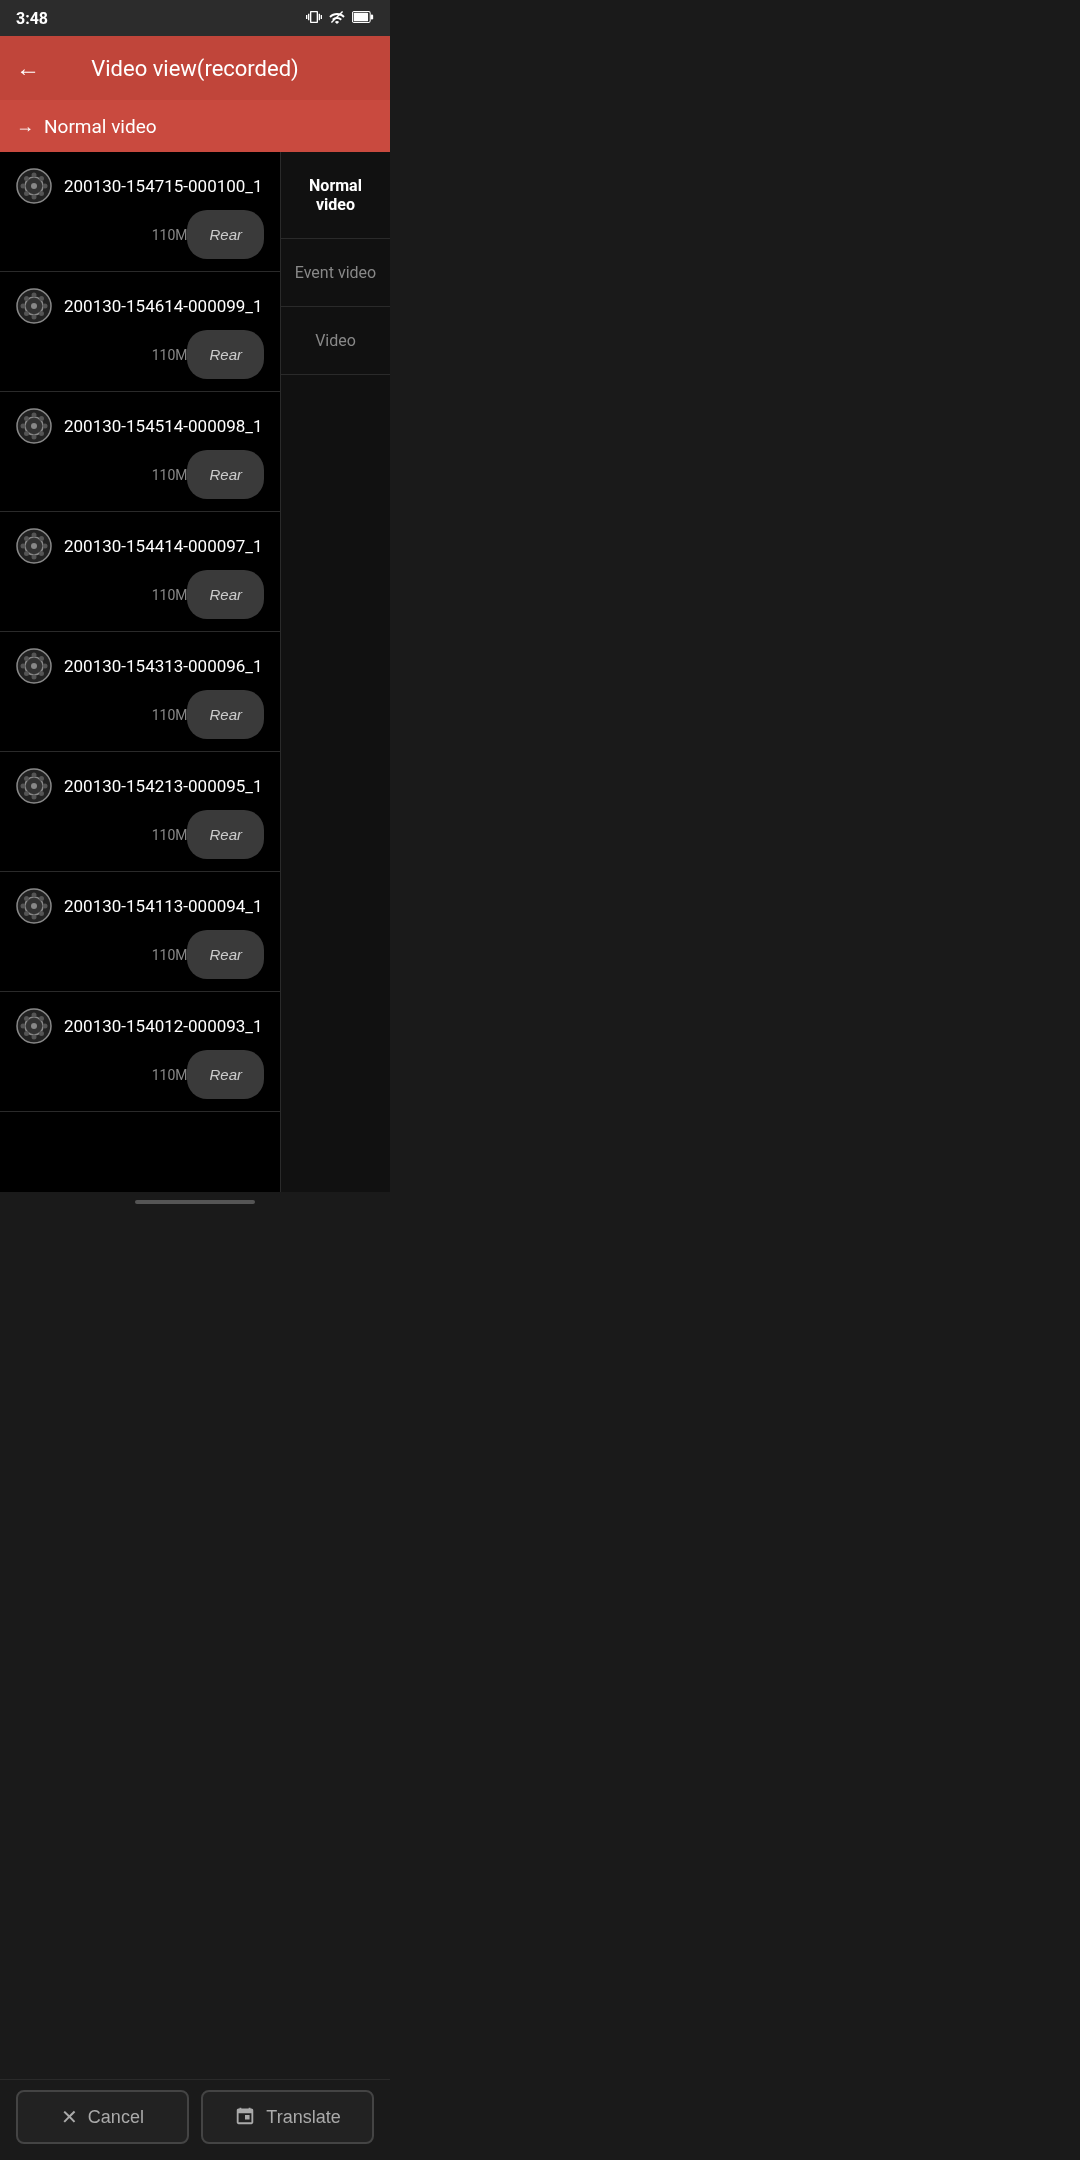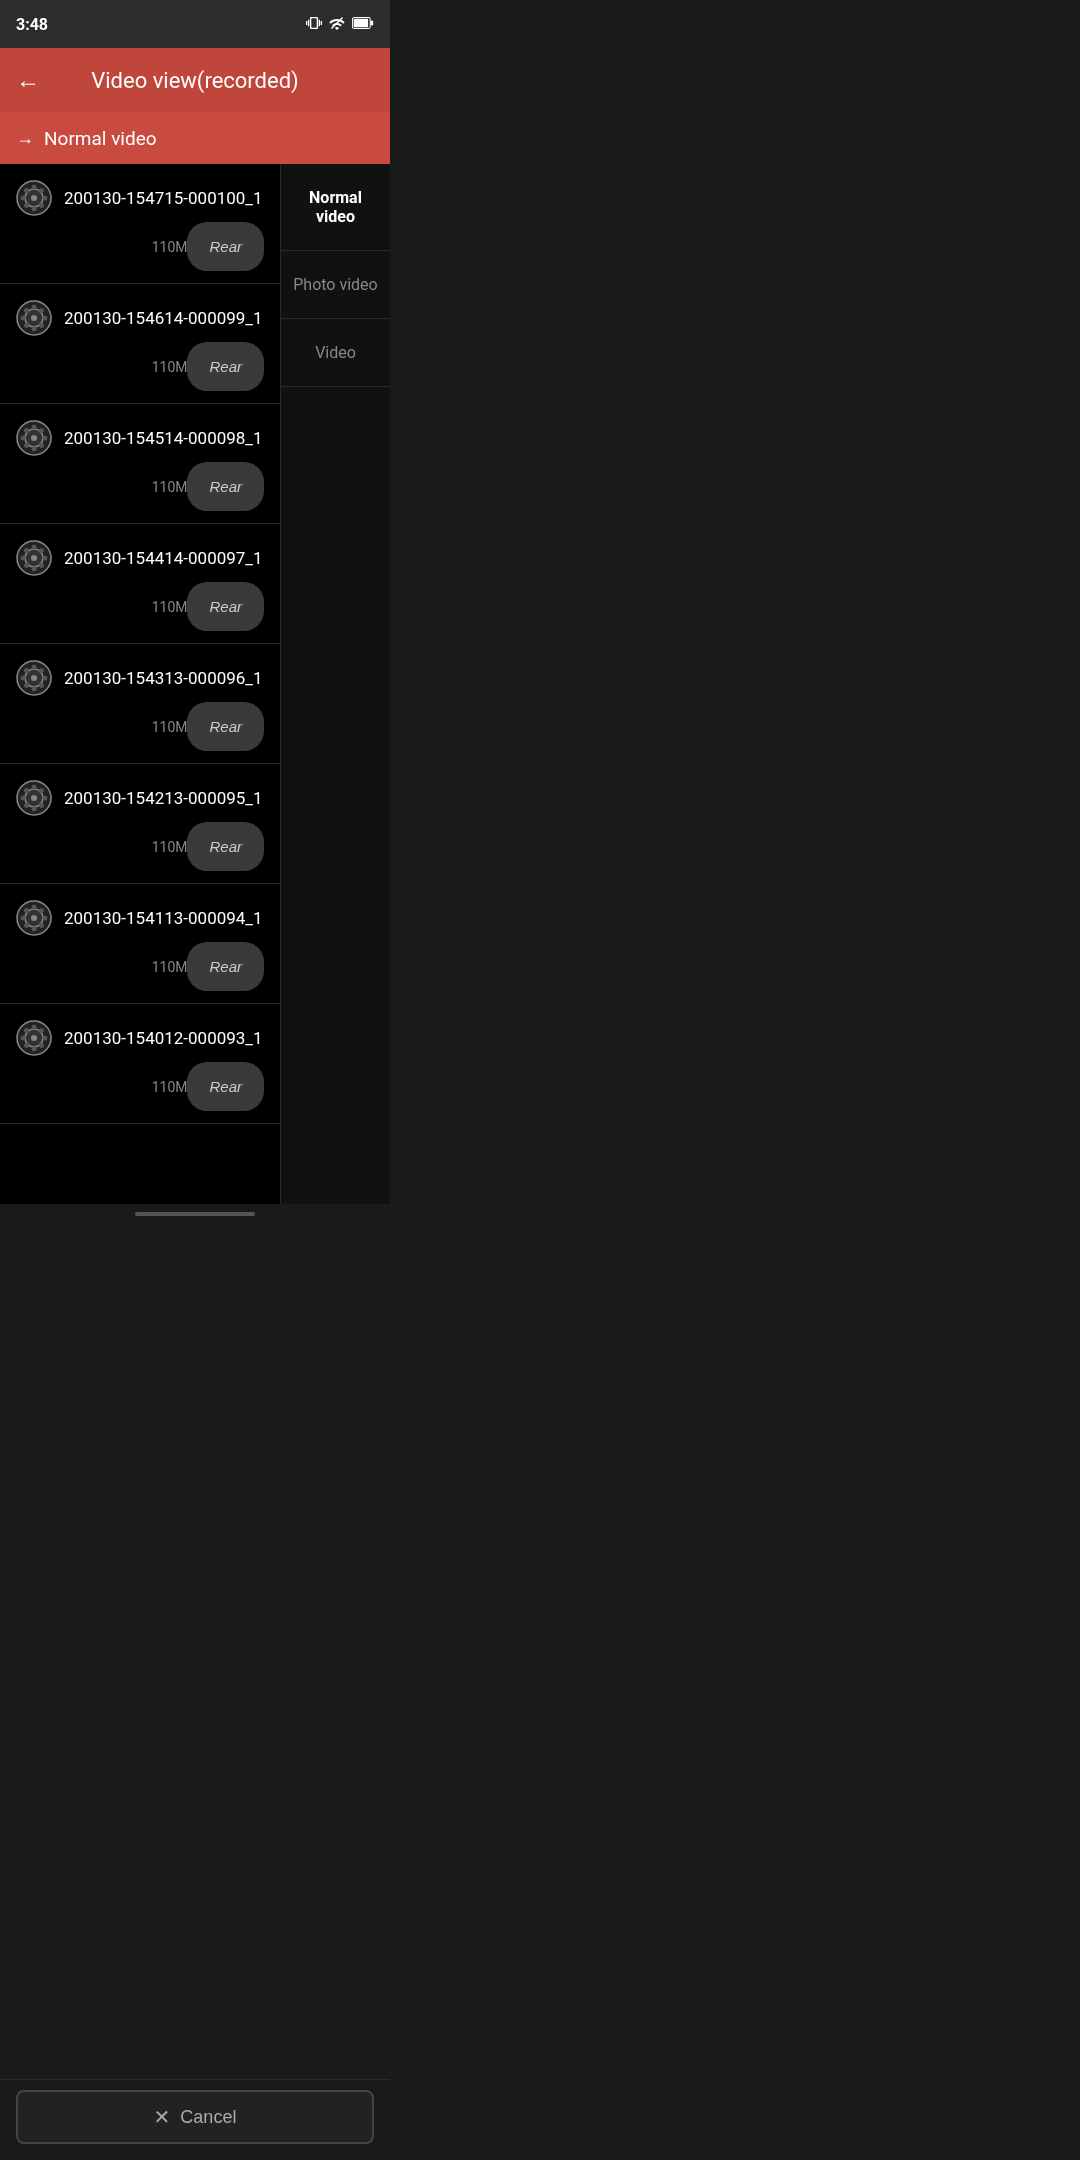--- a/index.html
+++ b/index.html
@@ -21,7 +21,7 @@
       justify-content: space-between;
       align-items: center;
       padding: 6px 16px;
-      height: 48px;
+      height: 36px;
     }
 
     .status-time {

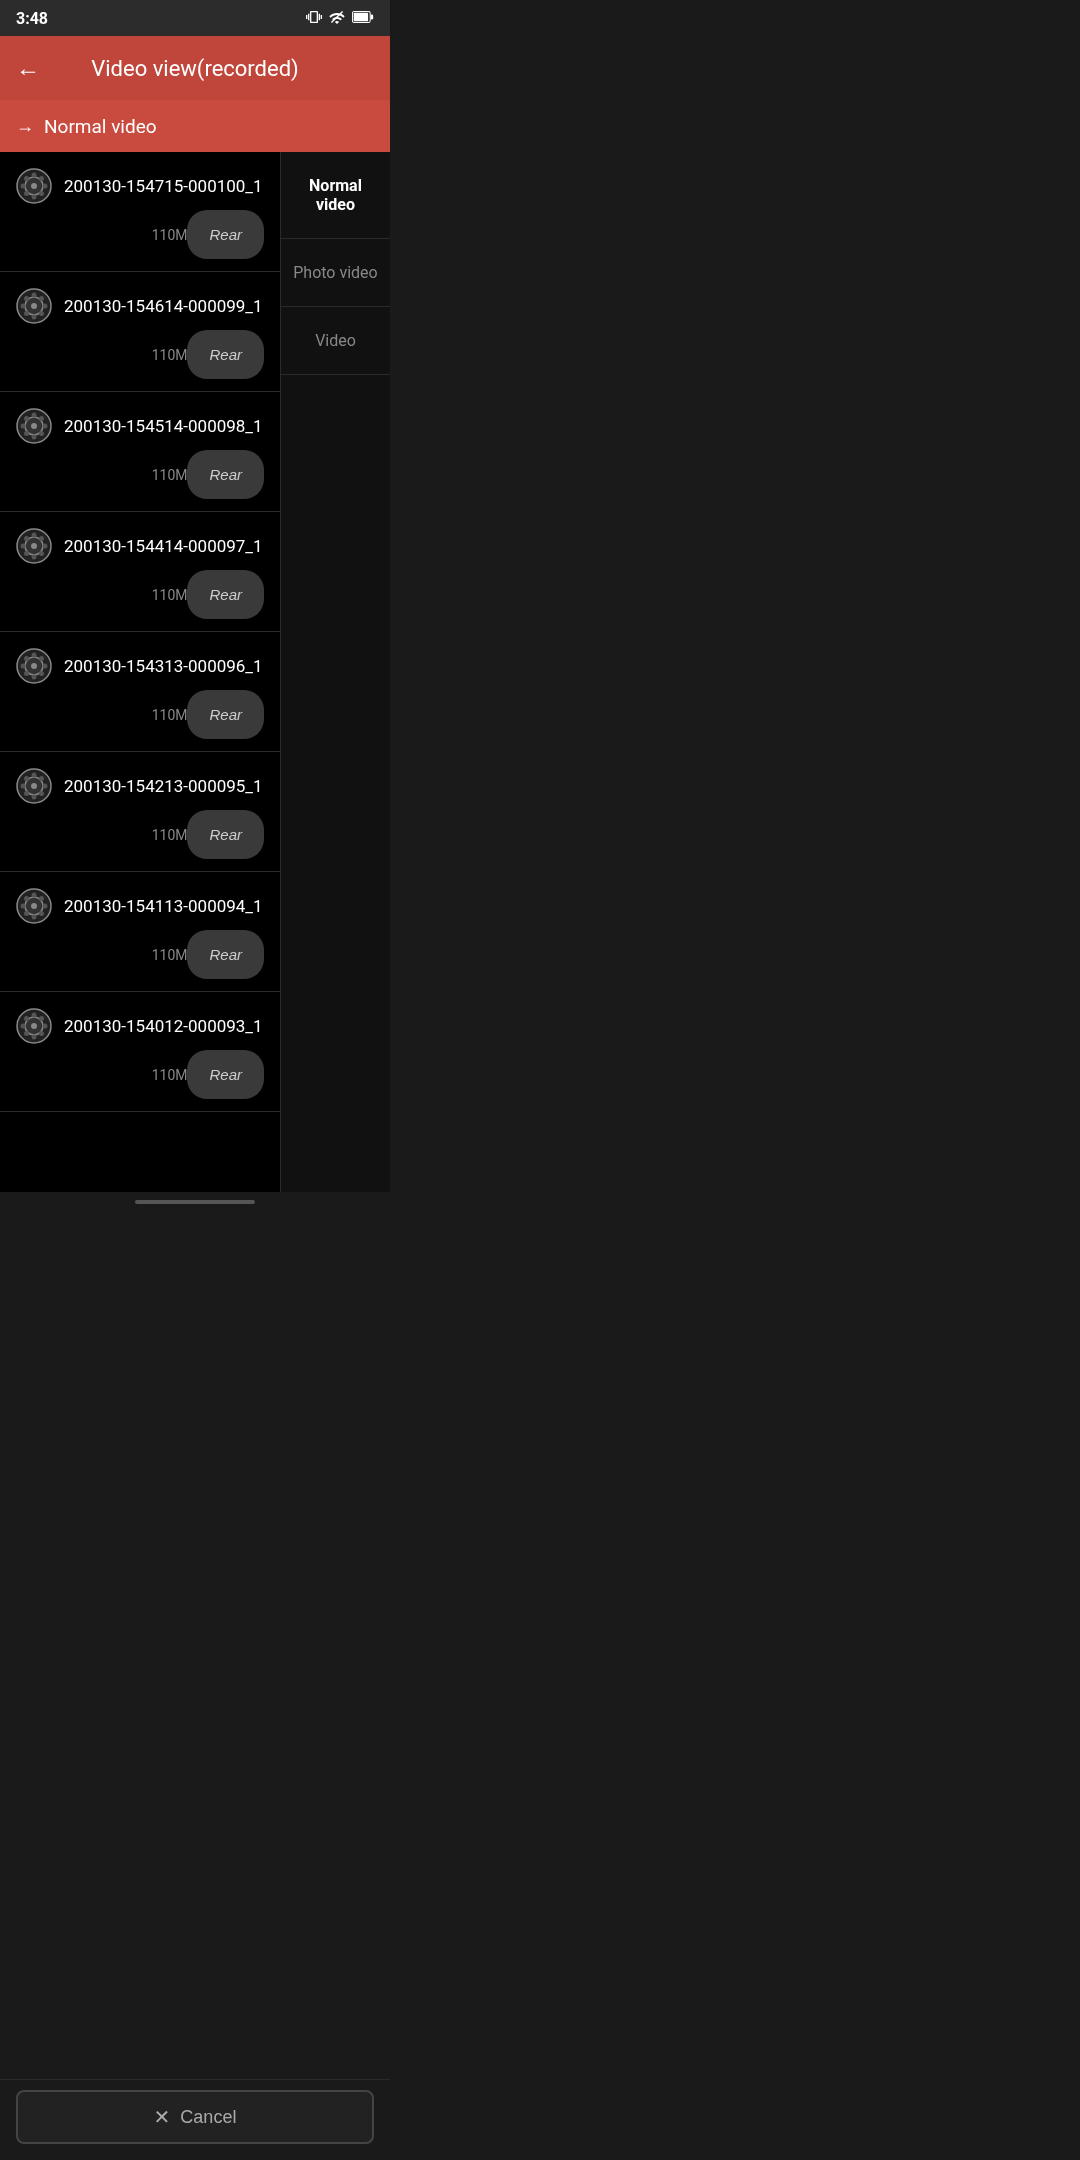--- a/index.html
+++ b/index.html
@@ -436,7 +436,7 @@
   <div class="side-nav" id="side-nav-container">
 
   <div class="side-nav-item active">Normal video</div>
-      <div class="side-nav-item">Photo video</div>
+      <div class="side-nav-item">Event video</div>
       <div class="side-nav-item">Video</div>
     </div>
 

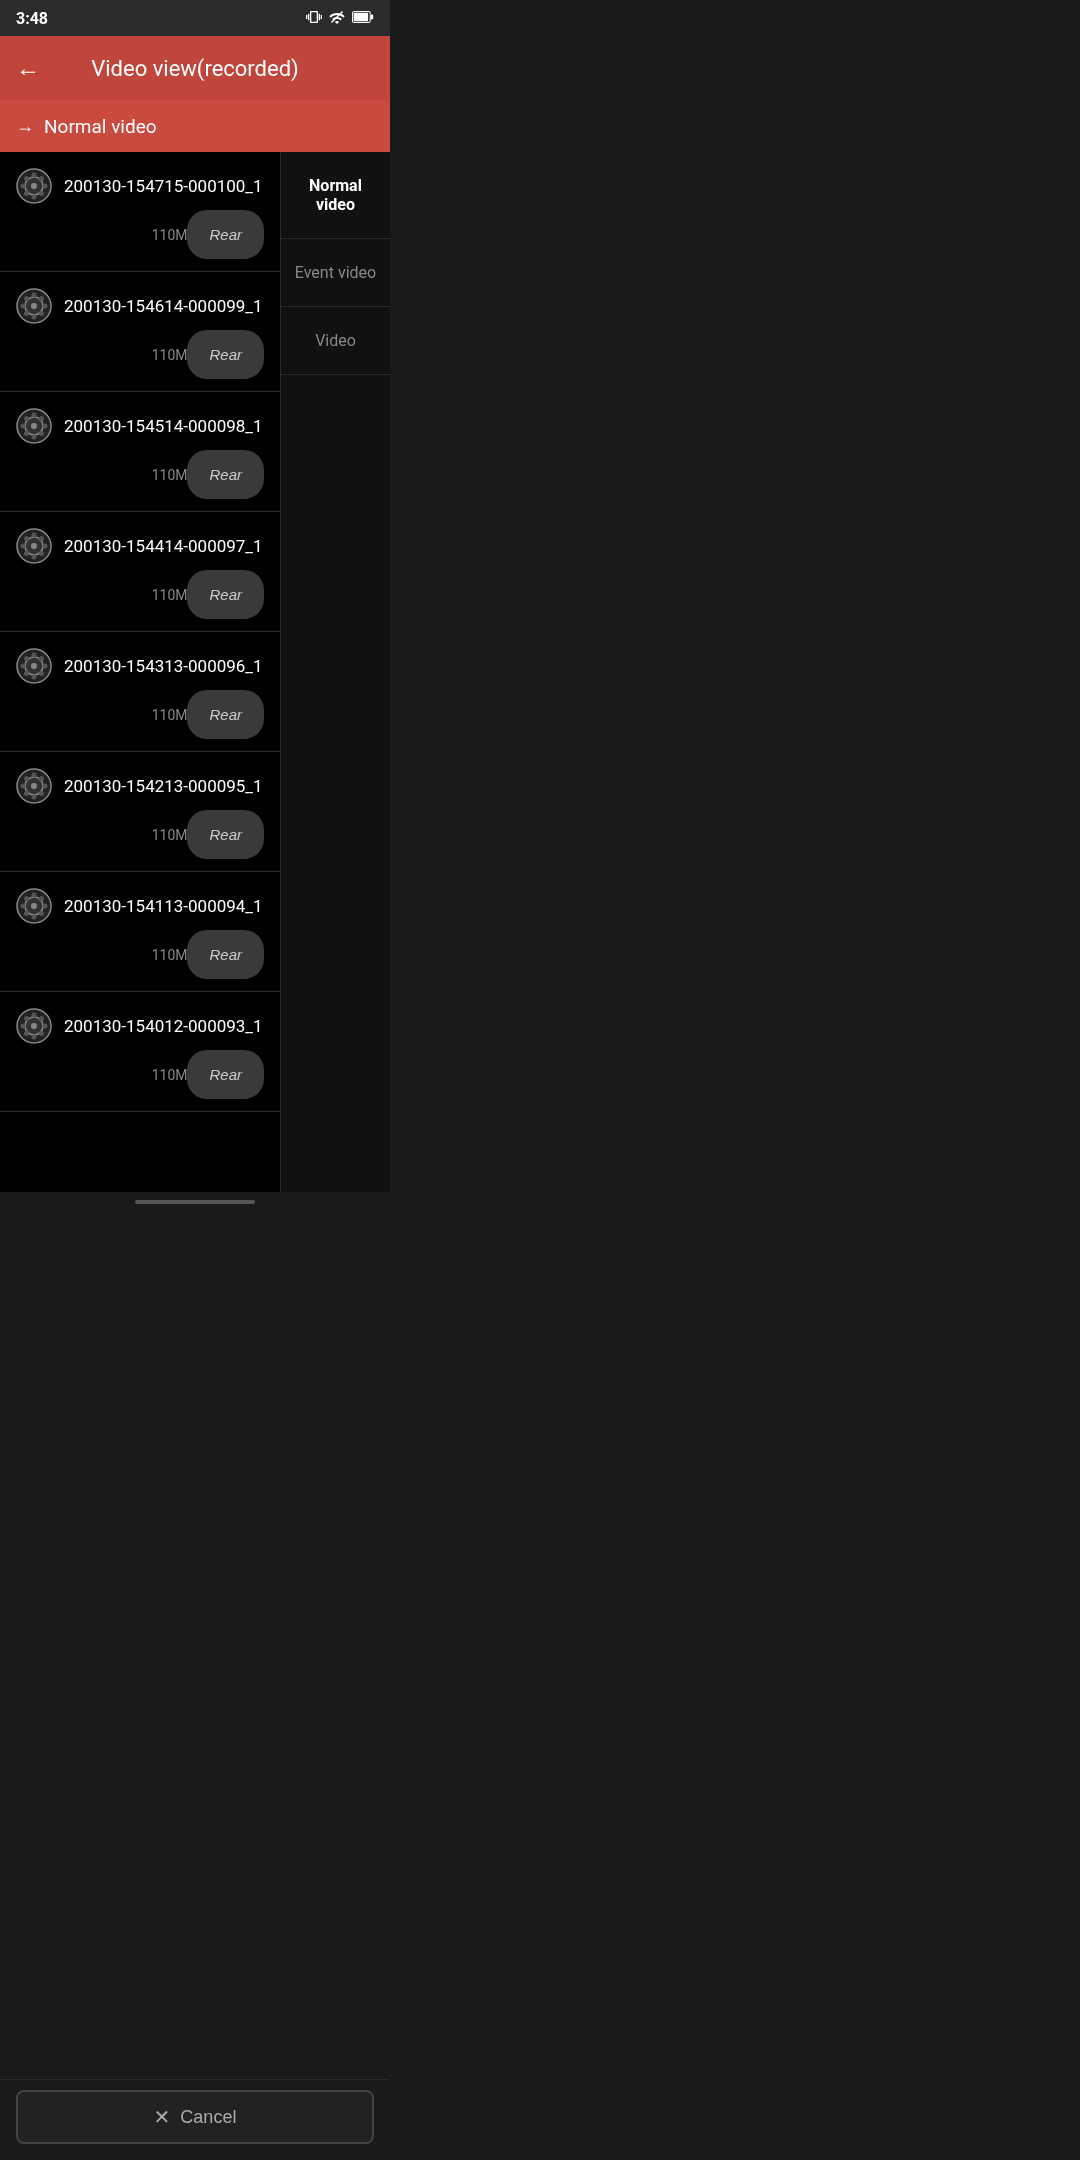--- a/index.html
+++ b/index.html
@@ -447,6 +447,14 @@
     <span class="bottom-btn-icon">✕</span>
     <span>Cancel</span>
   </button>
+  <button class="bottom-btn">
+    <span class="bottom-btn-icon">
+      <svg width="22" height="22" viewBox="0 0 24 24" fill="#aaa">
+        <path d="M17 12h-5v5h5v-5zm-1-8v1H8V4H6v1H5c-1.11 0-1.99.89-1.99 2L3 20c0 1.11.89 2 2 2h14c1.11 0 2-.89 2-2V7c0-1.11-.89-2-2-2h-1V4h-2zm3 16H5V10h14v10z"></path>
+      </svg>
+    </span>
+    <span>Translate</span>
+  </button>
 </div>
 
 <div class="home-indicator">

